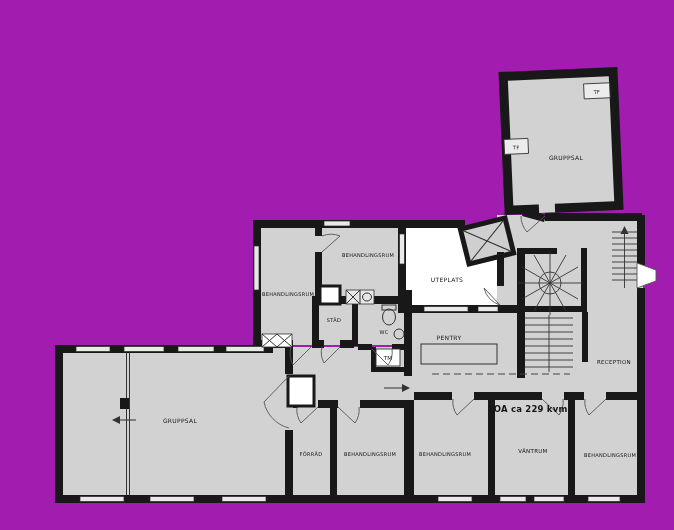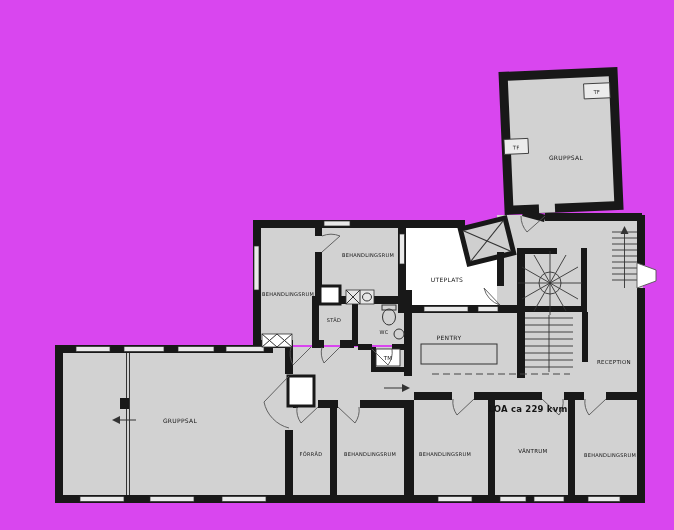--- a/index.html
+++ b/index.html
@@ -3,7 +3,7 @@
 <meta charset="utf-8">
 <style>
   html,body{margin:0;padding:0;background:#ffffff;}
-  .stage{position:relative;width:674px;height:530px;background:#d946ef;overflow:hidden;
+  .stage{position:relative;width:674px;height:530px;background:#a21caf;overflow:hidden;
          font-family:"DejaVu Sans", sans-serif;}
   svg{position:absolute;left:0;top:0;}
   .room{fill:#d2d2d2;}

